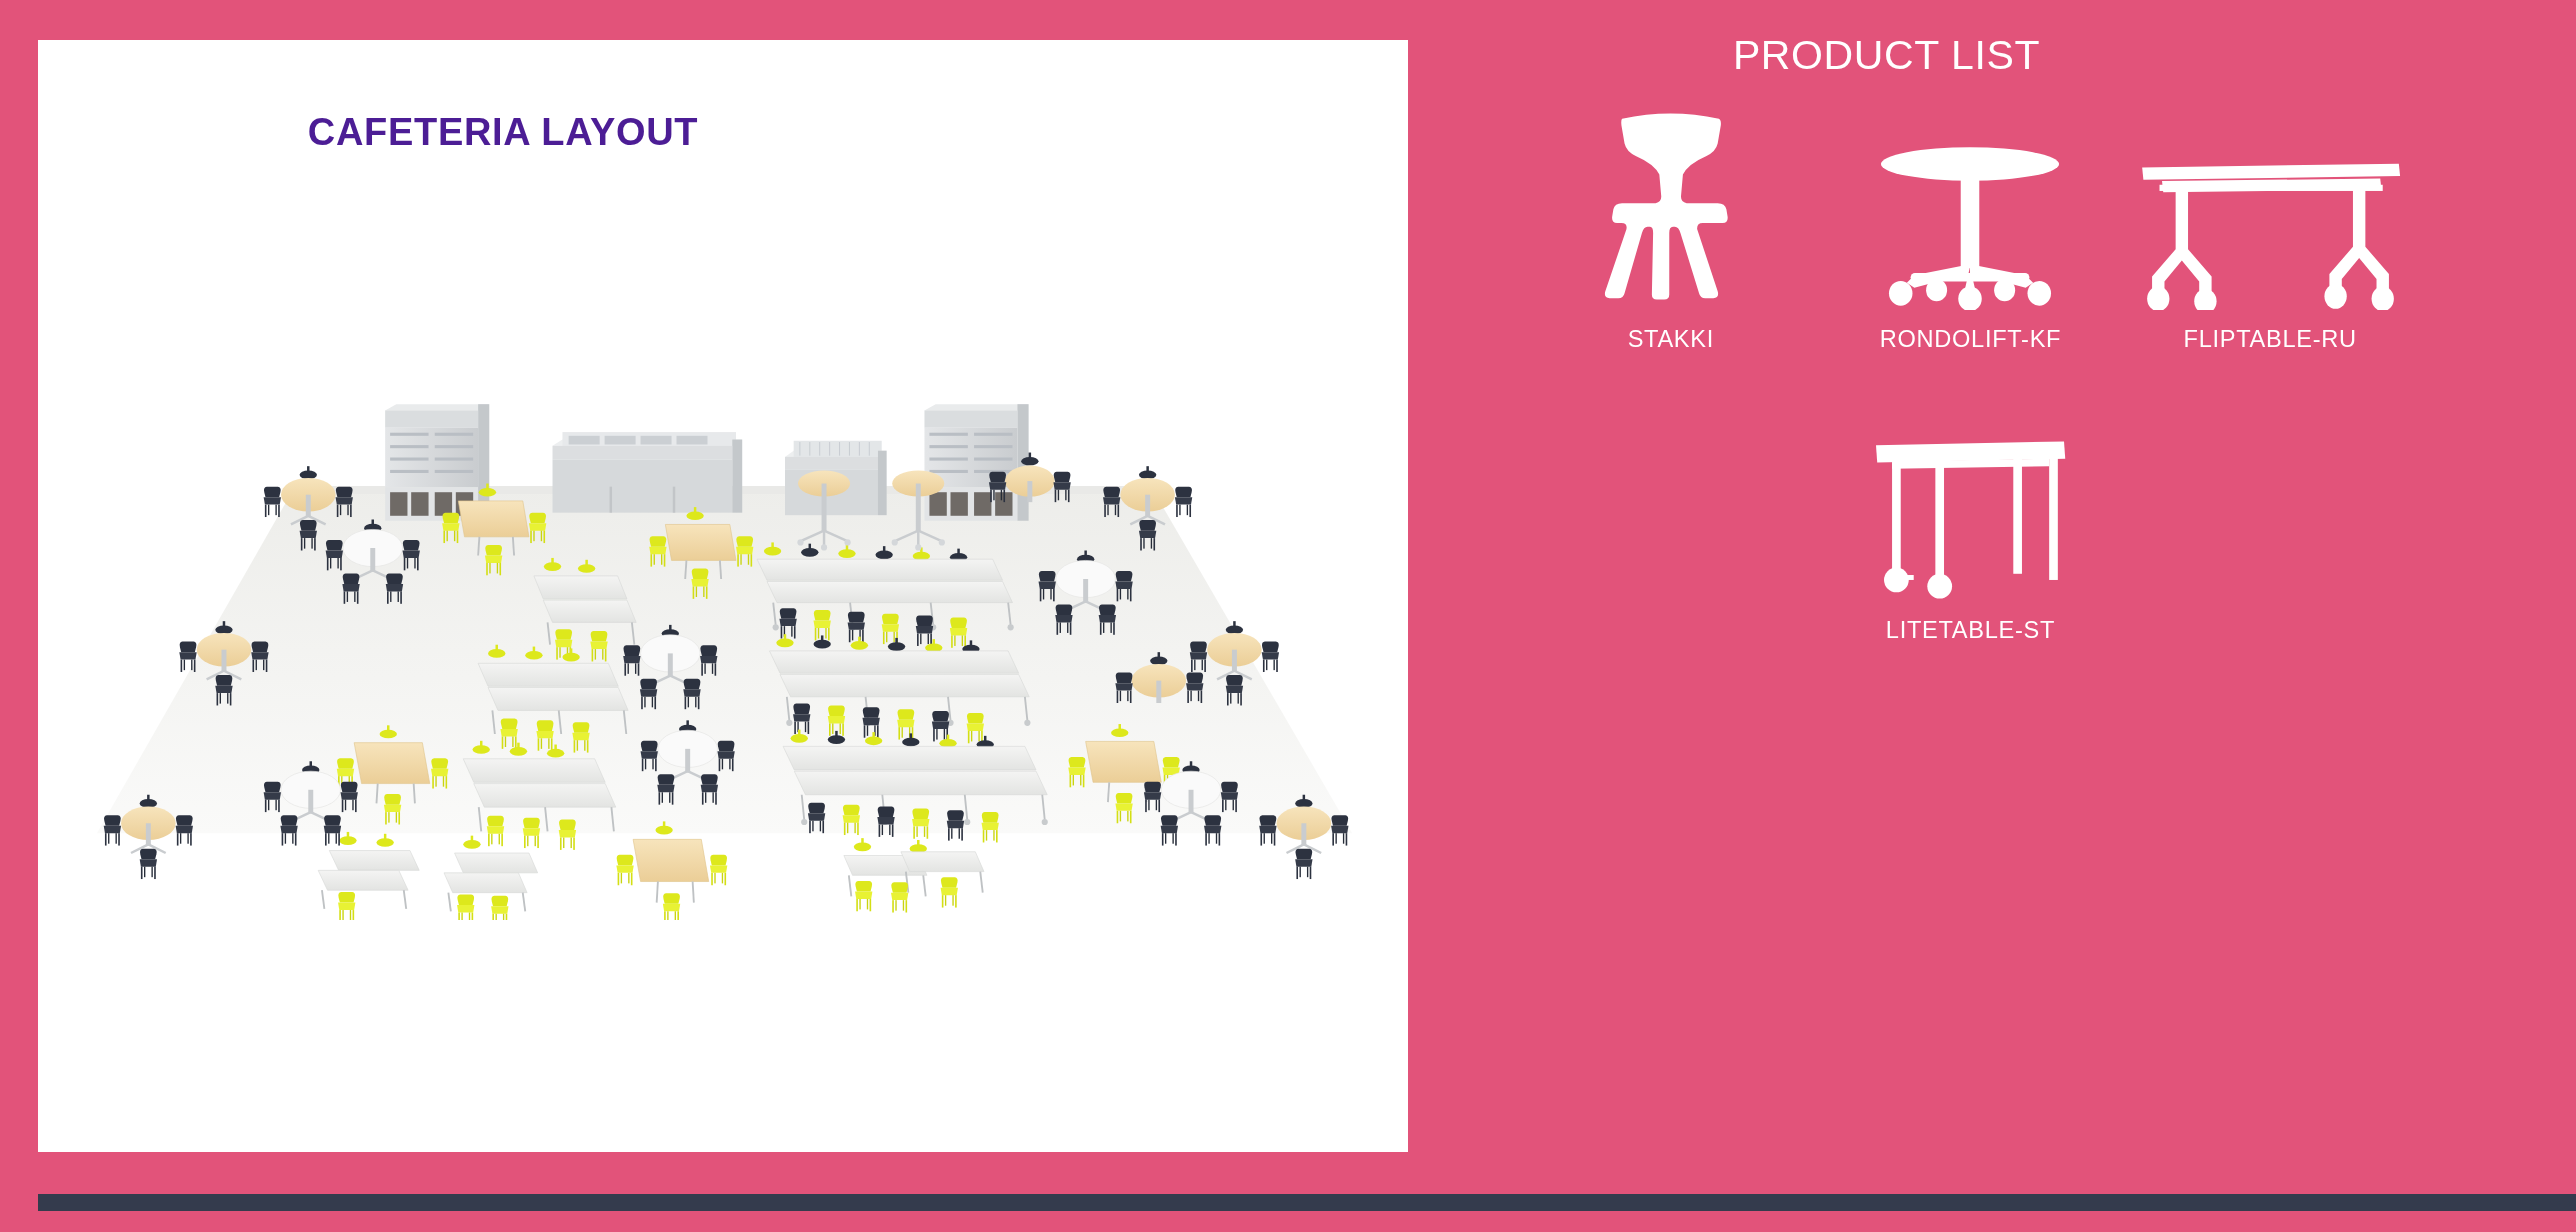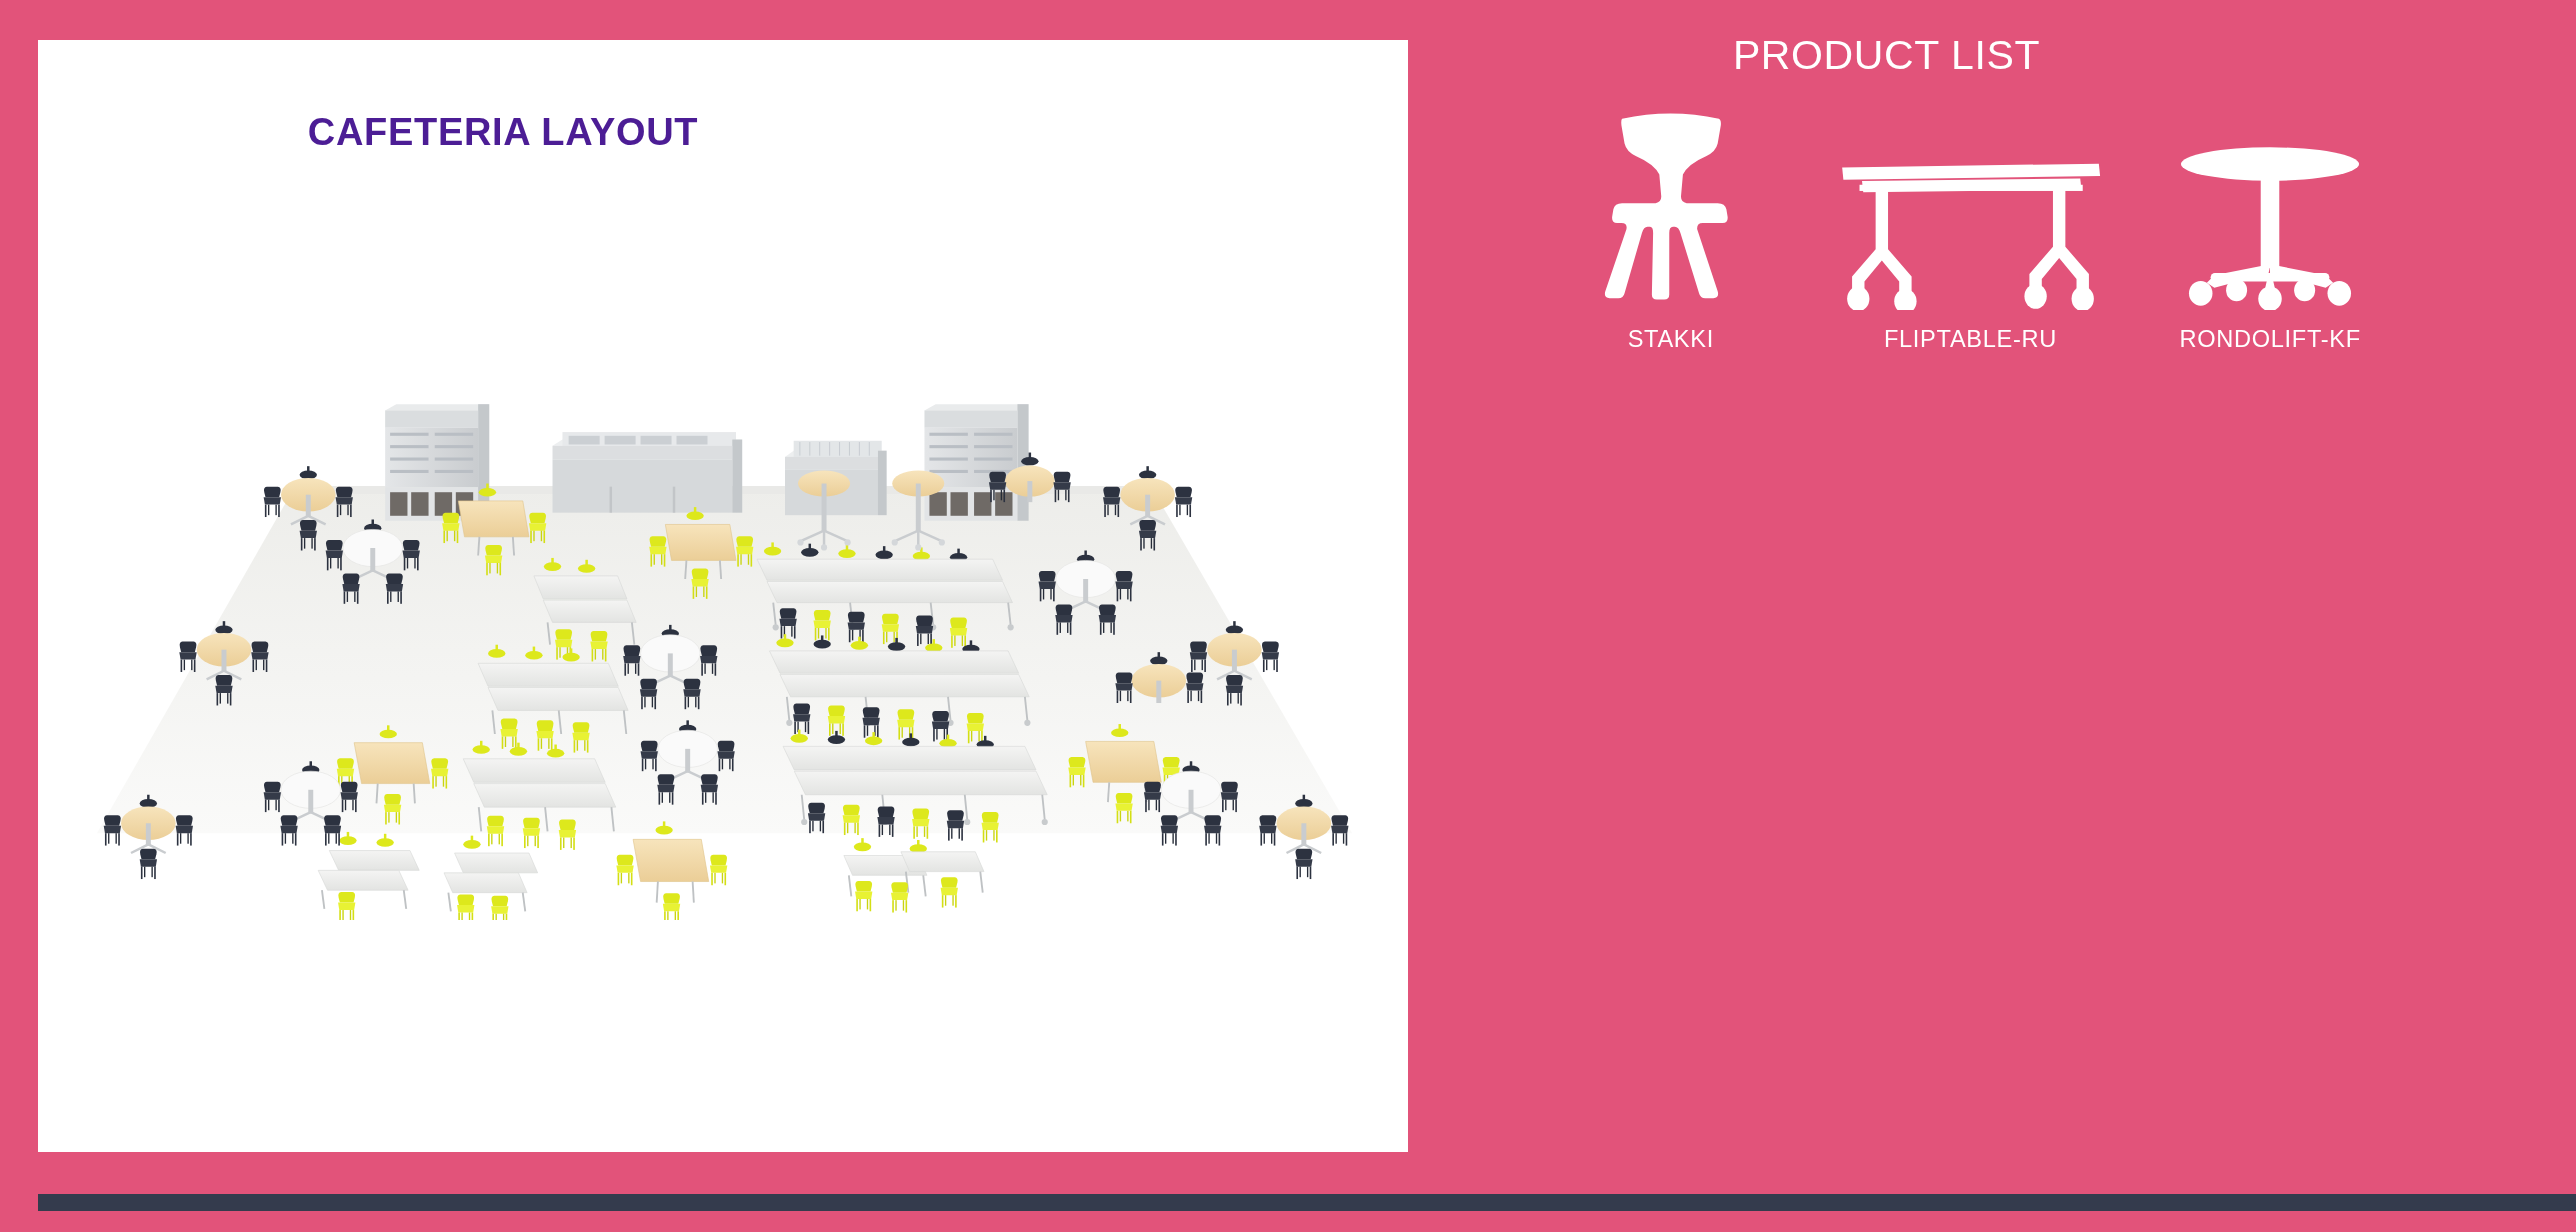--- a/index.html
+++ b/index.html
@@ -759,28 +759,6 @@
 
       <div class="product-card">
         <div class="product-icon">
-          <svg width="267" height="155" viewBox="0 0 430 250" xmlns="http://www.w3.org/2000/svg">
-
-            <path fill="#ffffff" d="M 8,20 L 422,14 L 424,34 L 10,40 Z"></path>
-            <path fill="#ffffff" d="M 40,42 L 392,38 L 394,56 L 42,60 Z"></path>
-            <rect x="36" y="48" width="360" height="10" fill="#ffffff"></rect>
-
-            <path fill="#ffffff" d="
-              M 62,58 L 82,58 L 82,152 L 120,196 L 120,228 L 100,228 L 100,204 L 72,170 L 44,204 L 44,228 L 24,228 L 24,196 L 62,152 Z"></path>
-            <ellipse cx="34" cy="232" rx="18" ry="20" fill="#ffffff"></ellipse>
-            <ellipse cx="110" cy="236" rx="18" ry="20" fill="#ffffff"></ellipse>
-
-            <path fill="#ffffff" d="
-              M 348,54 L 368,54 L 368,148 L 406,192 L 406,224 L 386,224 L 386,200 L 358,166 L 330,200 L 330,224 L 310,224 L 310,192 L 348,148 Z"></path>
-            <ellipse cx="320" cy="228" rx="18" ry="20" fill="#ffffff"></ellipse>
-            <ellipse cx="396" cy="232" rx="18" ry="20" fill="#ffffff"></ellipse>
-          </svg>
-        </div>
-        <div class="product-label">FLIPTABLE-RU</div>
-      </div>
-
-      <div class="product-card">
-        <div class="product-icon">
           <svg width="186" height="167" viewBox="0 0 300 270" xmlns="http://www.w3.org/2000/svg">
             <ellipse cx="150" cy="34" rx="144" ry="27" fill="#ffffff"></ellipse>
             <rect x="135" y="36" width="30" height="166" fill="#ffffff"></rect>
@@ -801,6 +779,28 @@
         <div class="product-label">RONDOLIFT-KF</div>
       </div>
 
+      <div class="product-card">
+        <div class="product-icon">
+          <svg width="267" height="155" viewBox="0 0 430 250" xmlns="http://www.w3.org/2000/svg">
+
+            <path fill="#ffffff" d="M 8,20 L 422,14 L 424,34 L 10,40 Z"></path>
+            <path fill="#ffffff" d="M 40,42 L 392,38 L 394,56 L 42,60 Z"></path>
+            <rect x="36" y="48" width="360" height="10" fill="#ffffff"></rect>
+
+            <path fill="#ffffff" d="
+              M 62,58 L 82,58 L 82,152 L 120,196 L 120,228 L 100,228 L 100,204 L 72,170 L 44,204 L 44,228 L 24,228 L 24,196 L 62,152 Z"></path>
+            <ellipse cx="34" cy="232" rx="18" ry="20" fill="#ffffff"></ellipse>
+            <ellipse cx="110" cy="236" rx="18" ry="20" fill="#ffffff"></ellipse>
+
+            <path fill="#ffffff" d="
+              M 348,54 L 368,54 L 368,148 L 406,192 L 406,224 L 386,224 L 386,200 L 358,166 L 330,200 L 330,224 L 310,224 L 310,192 L 348,148 Z"></path>
+            <ellipse cx="320" cy="228" rx="18" ry="20" fill="#ffffff"></ellipse>
+            <ellipse cx="396" cy="232" rx="18" ry="20" fill="#ffffff"></ellipse>
+          </svg>
+        </div>
+        <div class="product-label">FLIPTABLE-RU</div>
+      </div>
+
       <div class="product-card" style="visibility:hidden;">
         <div class="product-icon"></div>
           <div class="product-label"></div>

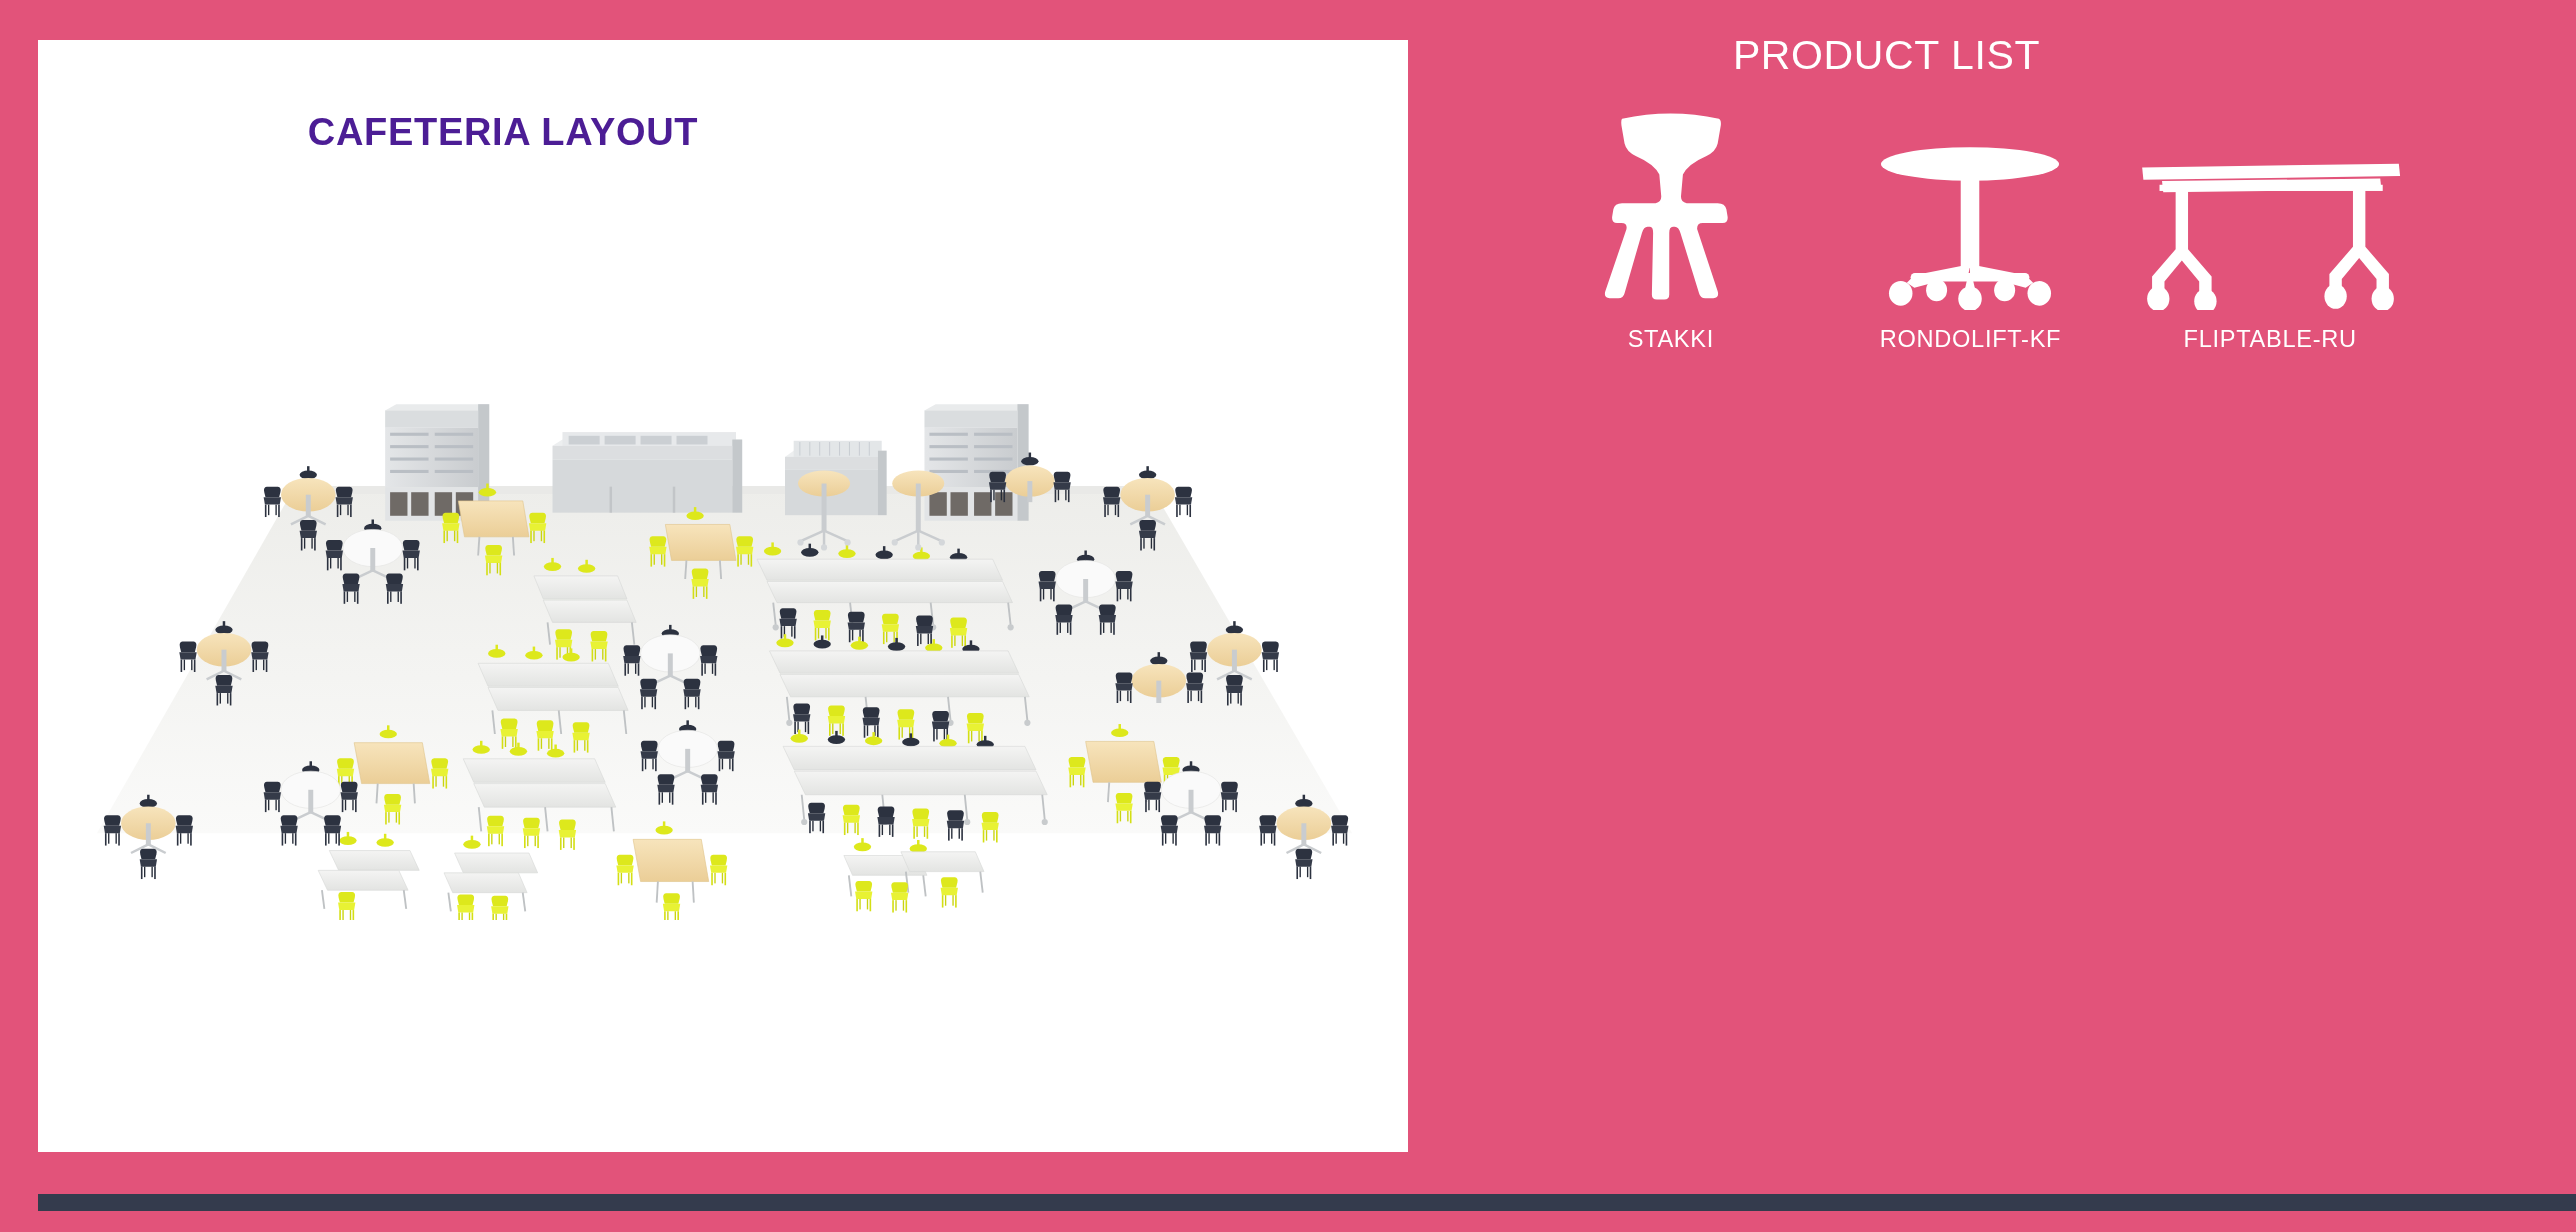--- a/index.html
+++ b/index.html
@@ -806,6 +806,26 @@
           <div class="product-label"></div>
       </div>
 
+      <div class="product-card">
+        <div class="product-icon">
+          <svg width="198" height="167" viewBox="0 0 320 270" xmlns="http://www.w3.org/2000/svg">
+
+            <path fill="#ffffff" d="M 8,18 L 312,12 L 314,40 L 10,46 Z"></path>
+
+            <path fill="#ffffff" d="M 34,44 L 288,40 L 288,52 L 34,56 Z"></path>
+
+            <rect x="34" y="46" width="14" height="194" fill="#ffffff"></rect>
+            <rect x="104" y="44" width="14" height="200" fill="#ffffff"></rect>
+            <rect x="230" y="40" width="14" height="186" fill="#ffffff"></rect>
+            <rect x="288" y="38" width="14" height="198" fill="#ffffff"></rect>
+
+            <circle cx="41" cy="236" r="20" fill="#ffffff"></circle>
+            <rect x="55" y="228" width="14" height="8" fill="#ffffff"></rect>
+            <circle cx="111" cy="246" r="20" fill="#ffffff"></circle>
+          </svg>
+        </div>
+        <div class="product-label">LITETABLE-ST</div>
+      </div>
 
       <div class="product-card" style="visibility:hidden;">
         <div class="product-icon"></div>

